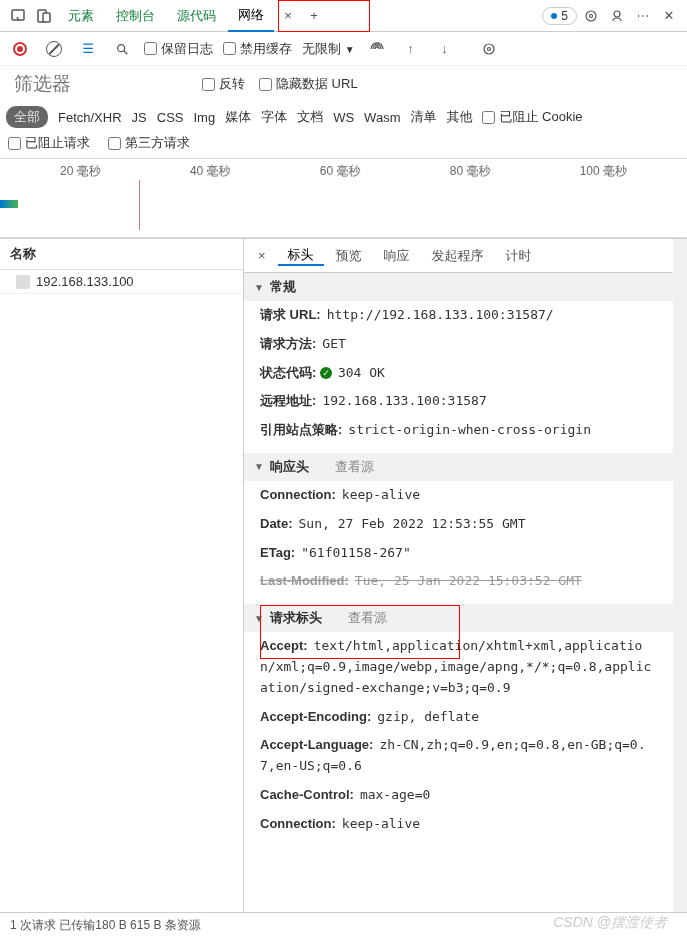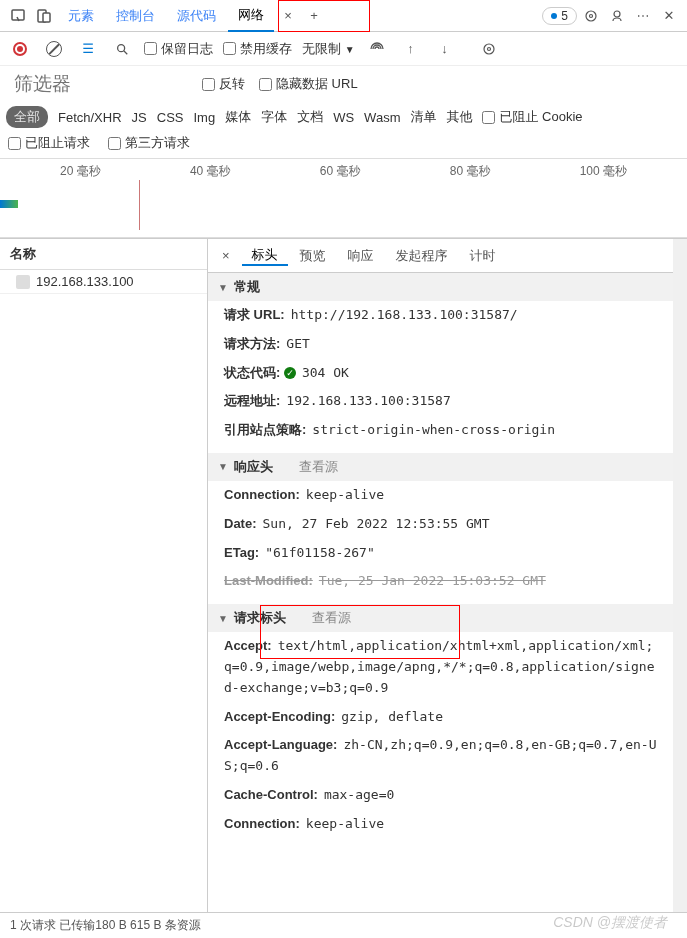--- a/index.html
+++ b/index.html
@@ -7,7 +7,7 @@
 
 
 .top-tabs { height: 32px; display: flex; align-items: center; border-bottom: 1px solid #ccc; padding: 0 6px; gap: 2px; }
-.tab-btn { padding: 6px 10px; cursor: pointer; color: #3b82f6; font-size: 13px; border: none; background: none; }
+.tab-btn { padding: 6px 10px; cursor: pointer; color: #15803d; font-size: 13px; border: none; background: none; }
 .tab-btn.active { border-bottom: 2px solid #0078d4; color: #000; font-weight: 500; }
 .top-tabs .spacer { flex: 1; }
 .icon-btn { width: 24px; height: 24px; display: inline-flex; align-items: center; justify-content: center; cursor: pointer; color: #555; border-radius: 3px; }

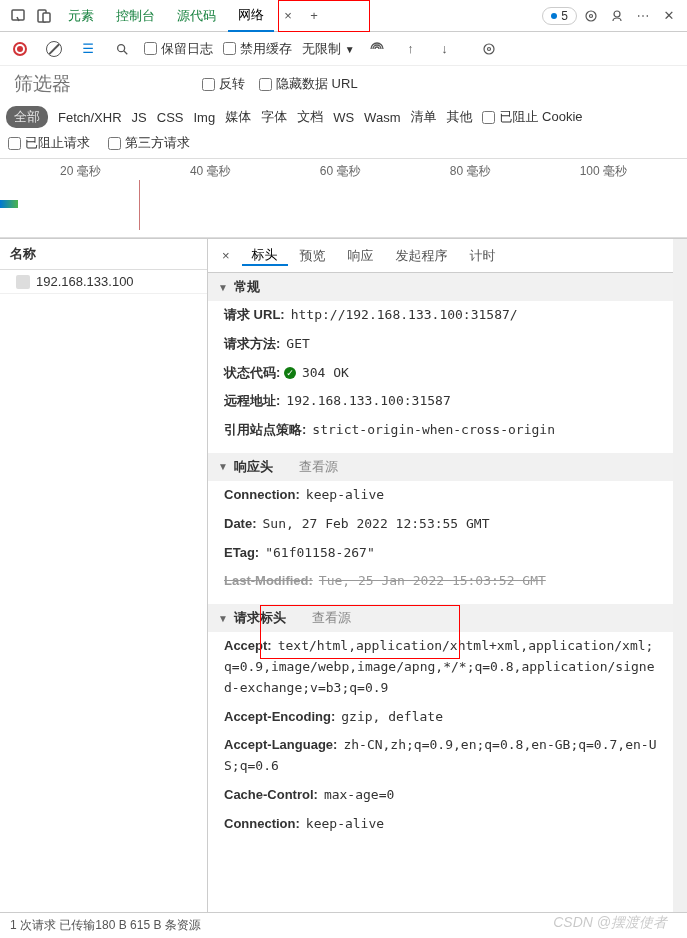--- a/index.html
+++ b/index.html
@@ -44,7 +44,7 @@
 
 
 .split { display: flex; height: calc(938px - 32px - 34px - 28px - 30px - 28px - 80px - 26px); border-top: 1px solid #ccc; }
-.left-pane { width: 208px; border-right: 1px solid #ccc; display: flex; flex-direction: column; }
+.left-pane { width: 244px; border-right: 1px solid #ccc; display: flex; flex-direction: column; }
 .left-header { padding: 6px 10px; font-weight: bold; border-bottom: 1px solid #ddd; font-size: 13px; }
 .req-row { padding: 4px 16px; display: flex; align-items: flex-end; gap: 6px; border-bottom: 1px solid #f0f0f0; cursor: pointer; }
 .file-ico { width: 14px; height: 14px; background: #ddd; border-radius: 2px; }

